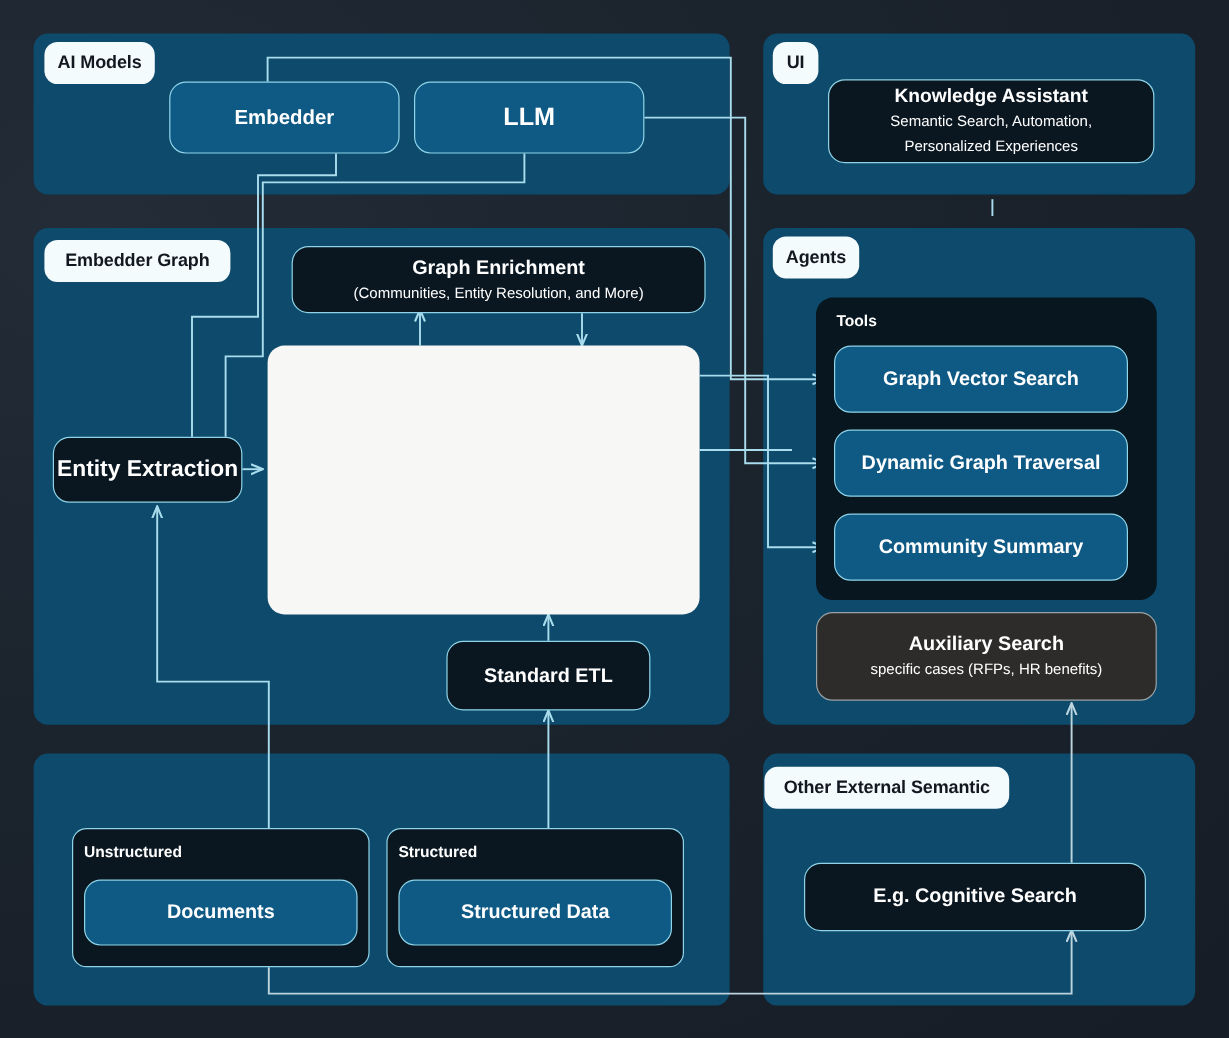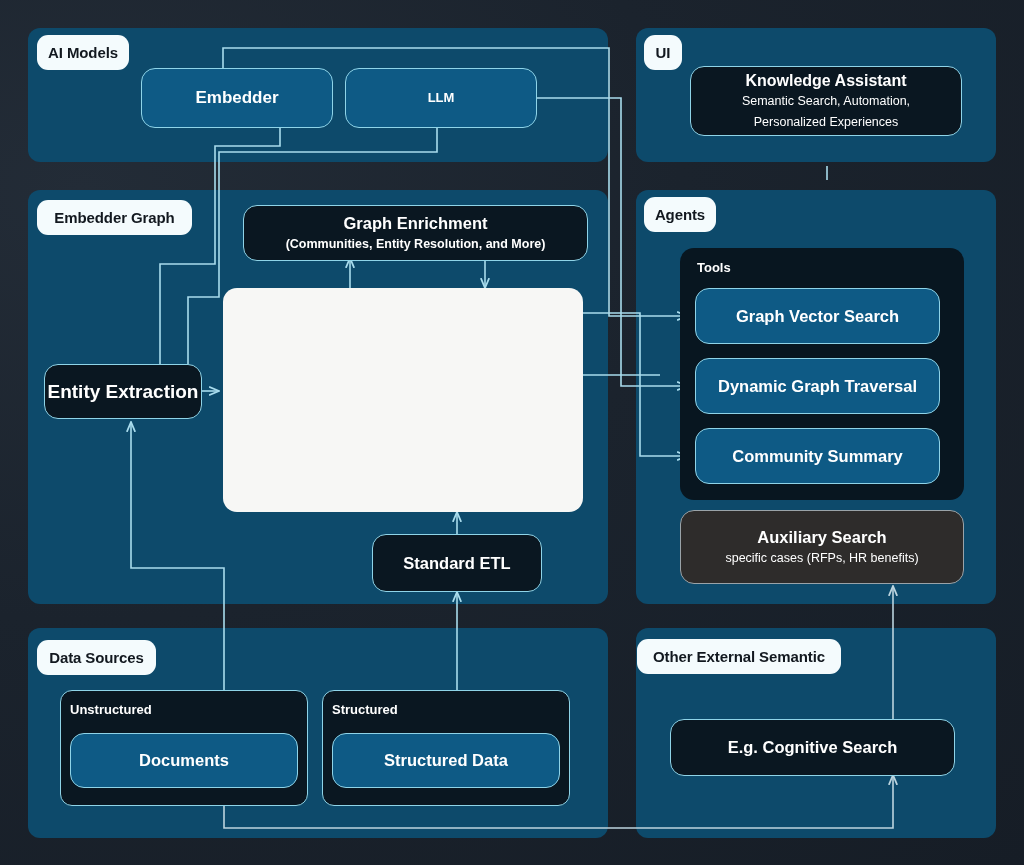--- a/index.html
+++ b/index.html
@@ -169,7 +169,7 @@
     <div class="box-title" style="font-size:17px;">Embedder</div>
   </div>
   <div class="box box-blue" style="left:345px; top:68px; width:192px; height:60px;">
-    <div class="box-title" style="font-size:13px;">LLM</div>
+    <div class="box-title" style="font-size:21px;">LLM</div>
   </div>
 
   <div class="box box-dark" style="left:690px; top:66px; width:272px; height:70px;">

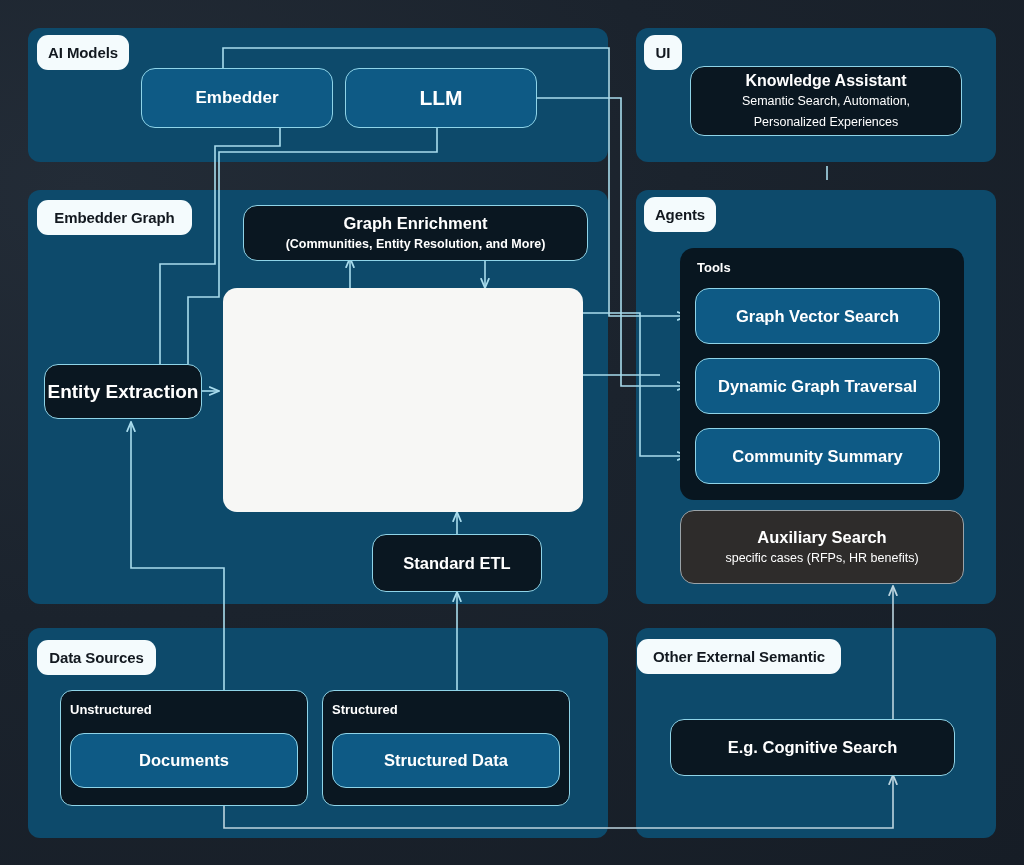--- a/index.html
+++ b/index.html
@@ -180,7 +180,7 @@
 
   <div class="box box-dark" style="left:243px; top:205px; width:345px; height:56px;">
     <div class="box-title" style="font-size:16.5px;">Graph Enrichment</div>
-    <div class="box-sub" style="font-size:12.5px;font-weight:bold;">(Communities, Entity Resolution, and More)</div>
+    <div class="box-sub" style="font-size:12.5px;">(Communities, Entity Resolution, and More)</div>
   </div>
 
   <div class="box box-dark" style="left:44px; top:364px; width:158px; height:55px;">

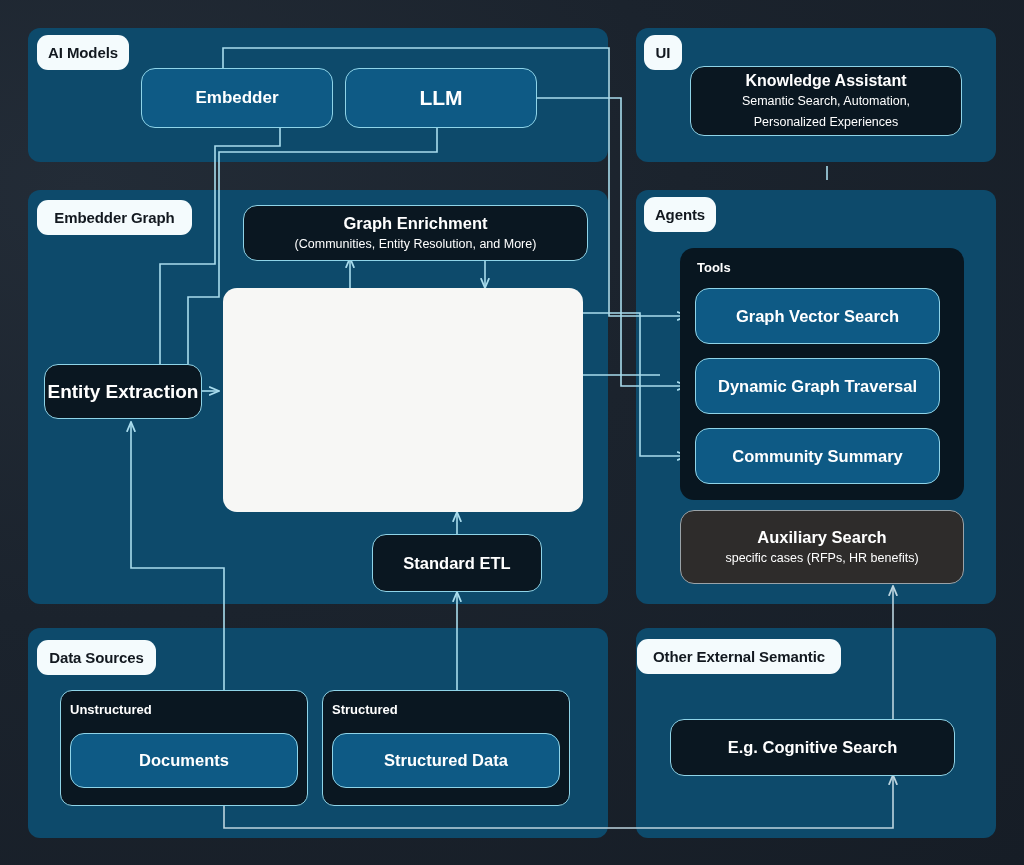--- a/index.html
+++ b/index.html
@@ -158,9 +158,6 @@
   <div class="panel-label" style="left:644px; top:197px; width:72px; height:35px; font-size:15px;">
     <span>Agents</span>
   </div>
-  <div class="panel-label" style="left:37px; top:640px; width:119px; height:35px; font-size:15px;">
-    <span>Data Sources</span>
-  </div>
   <div class="panel-label" style="left:637px; top:639px; width:204px; height:35px; font-size:15px;">
     <span>Other External Semantic</span>
   </div>

